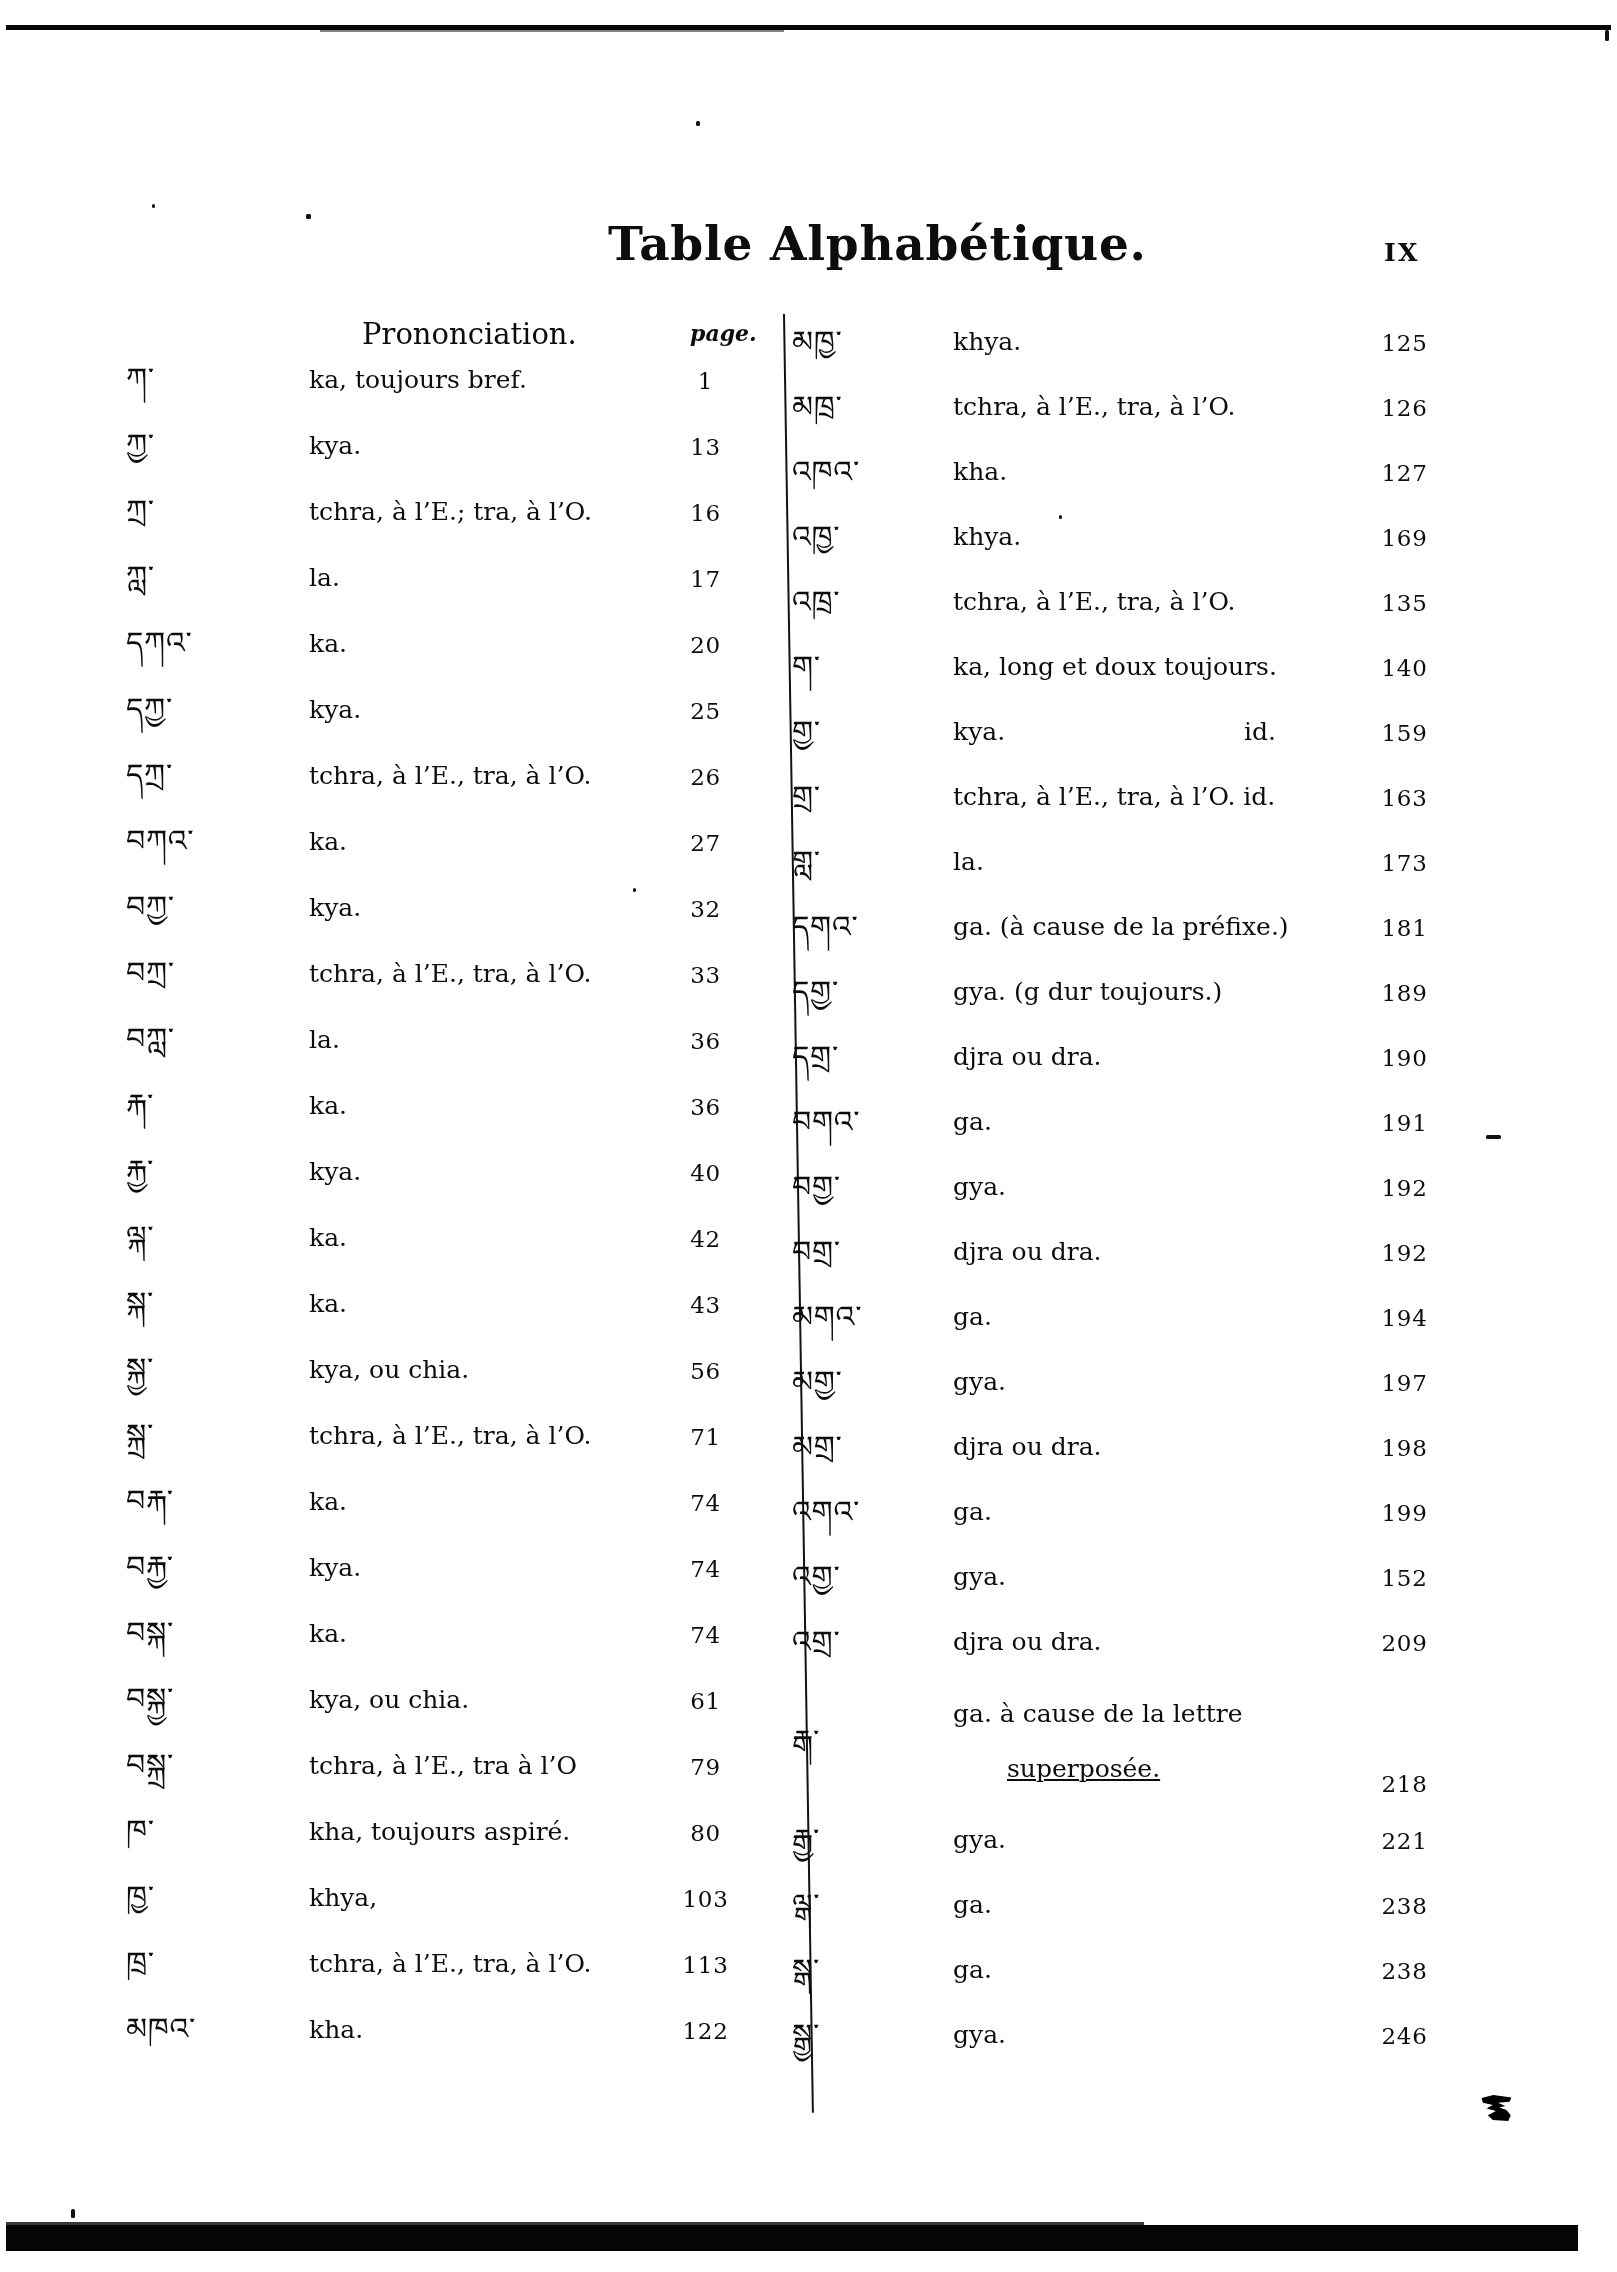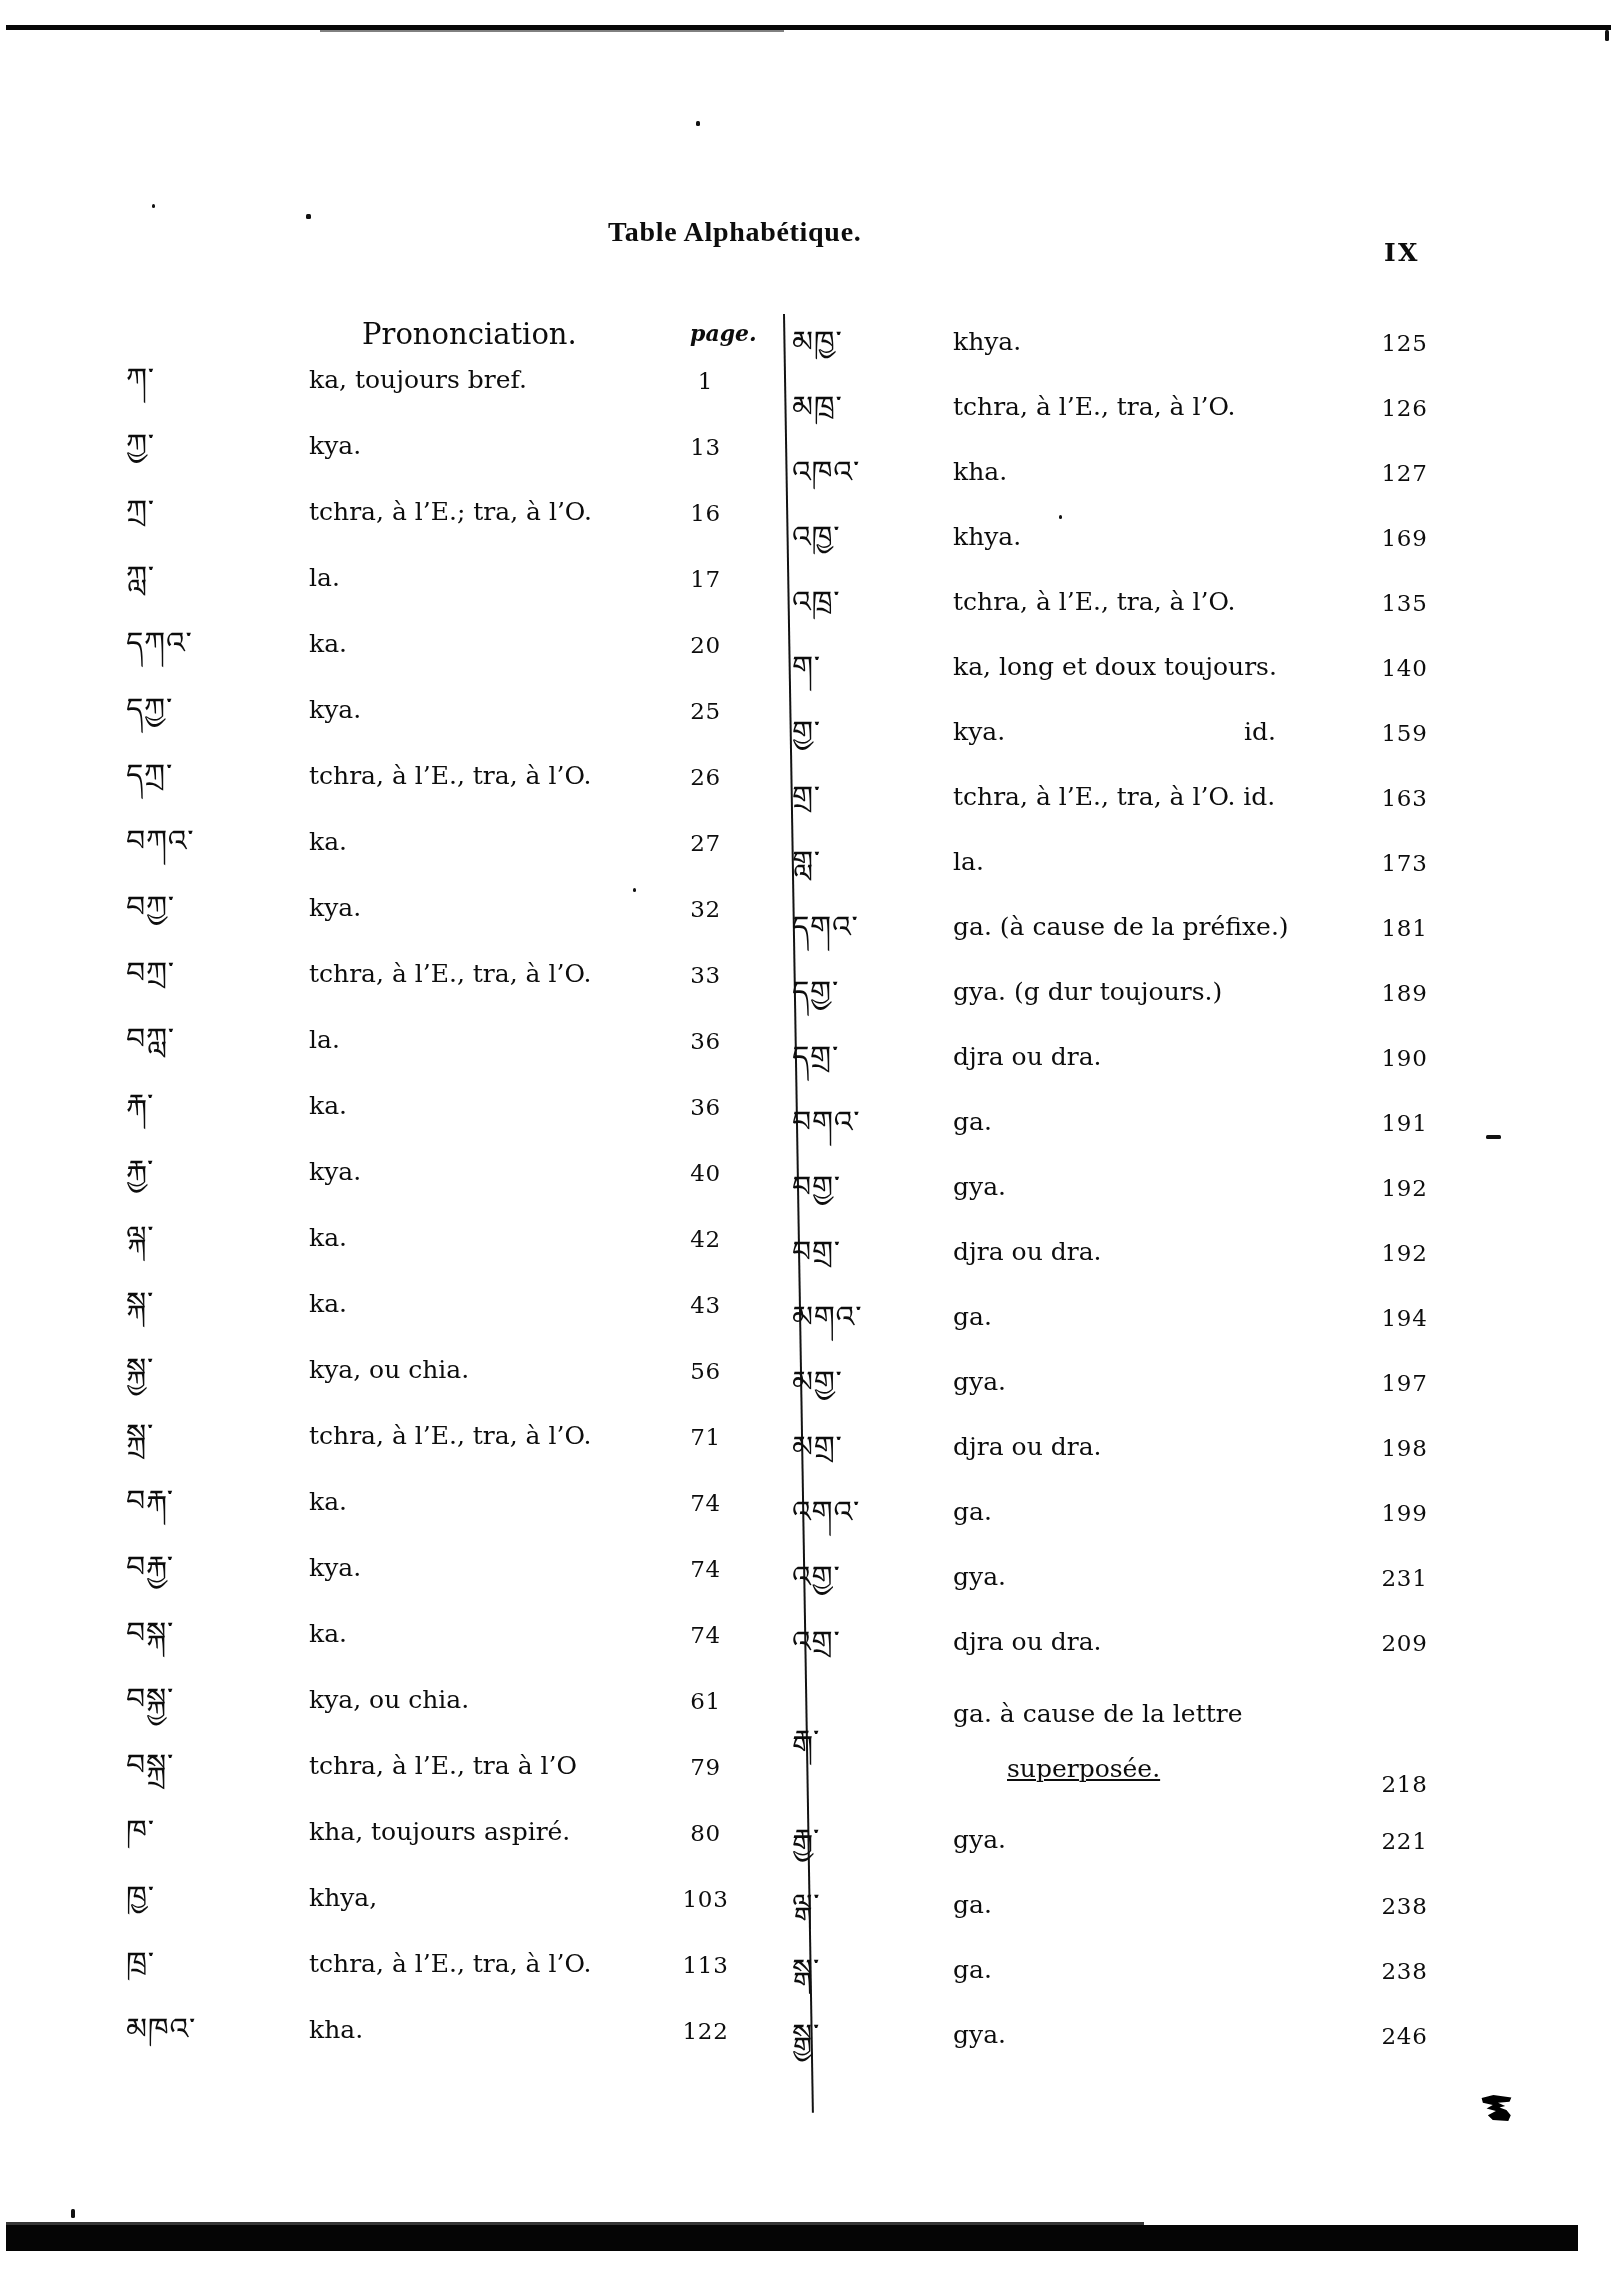--- a/index.html
+++ b/index.html
@@ -11,7 +11,7 @@
   .top-rule{position:absolute; top:25px; left:6px; width:1605px; height:5.2px; background:#070707;}
   .top-rule:after{content:""; position:absolute; top:5.2px; left:314px; width:464px; height:1.5px; background:#1a1a1a; opacity:.55;}
   .folio{position:absolute; top:238px; left:1384px; font-size:25px; font-weight:bold; letter-spacing:2.2px;}
-  .title{position:absolute; top:216px; left:608px; margin:0; font-size:28px; font-weight:bold; letter-spacing:0.7px; white-space:nowrap;font-family:Liberation Serif, serif;}
+  .title{position:absolute; top:216px; left:608px; margin:0; font-size:47px; font-weight:bold; letter-spacing:0.7px; white-space:nowrap;}
   .hdr-pron{position:absolute; top:317px; left:362px; font-size:29px;}
   .hdr-page{position:absolute; top:320px; left:690px; font-size:22px; font-style:italic;font-weight:bold;}
   .divider{

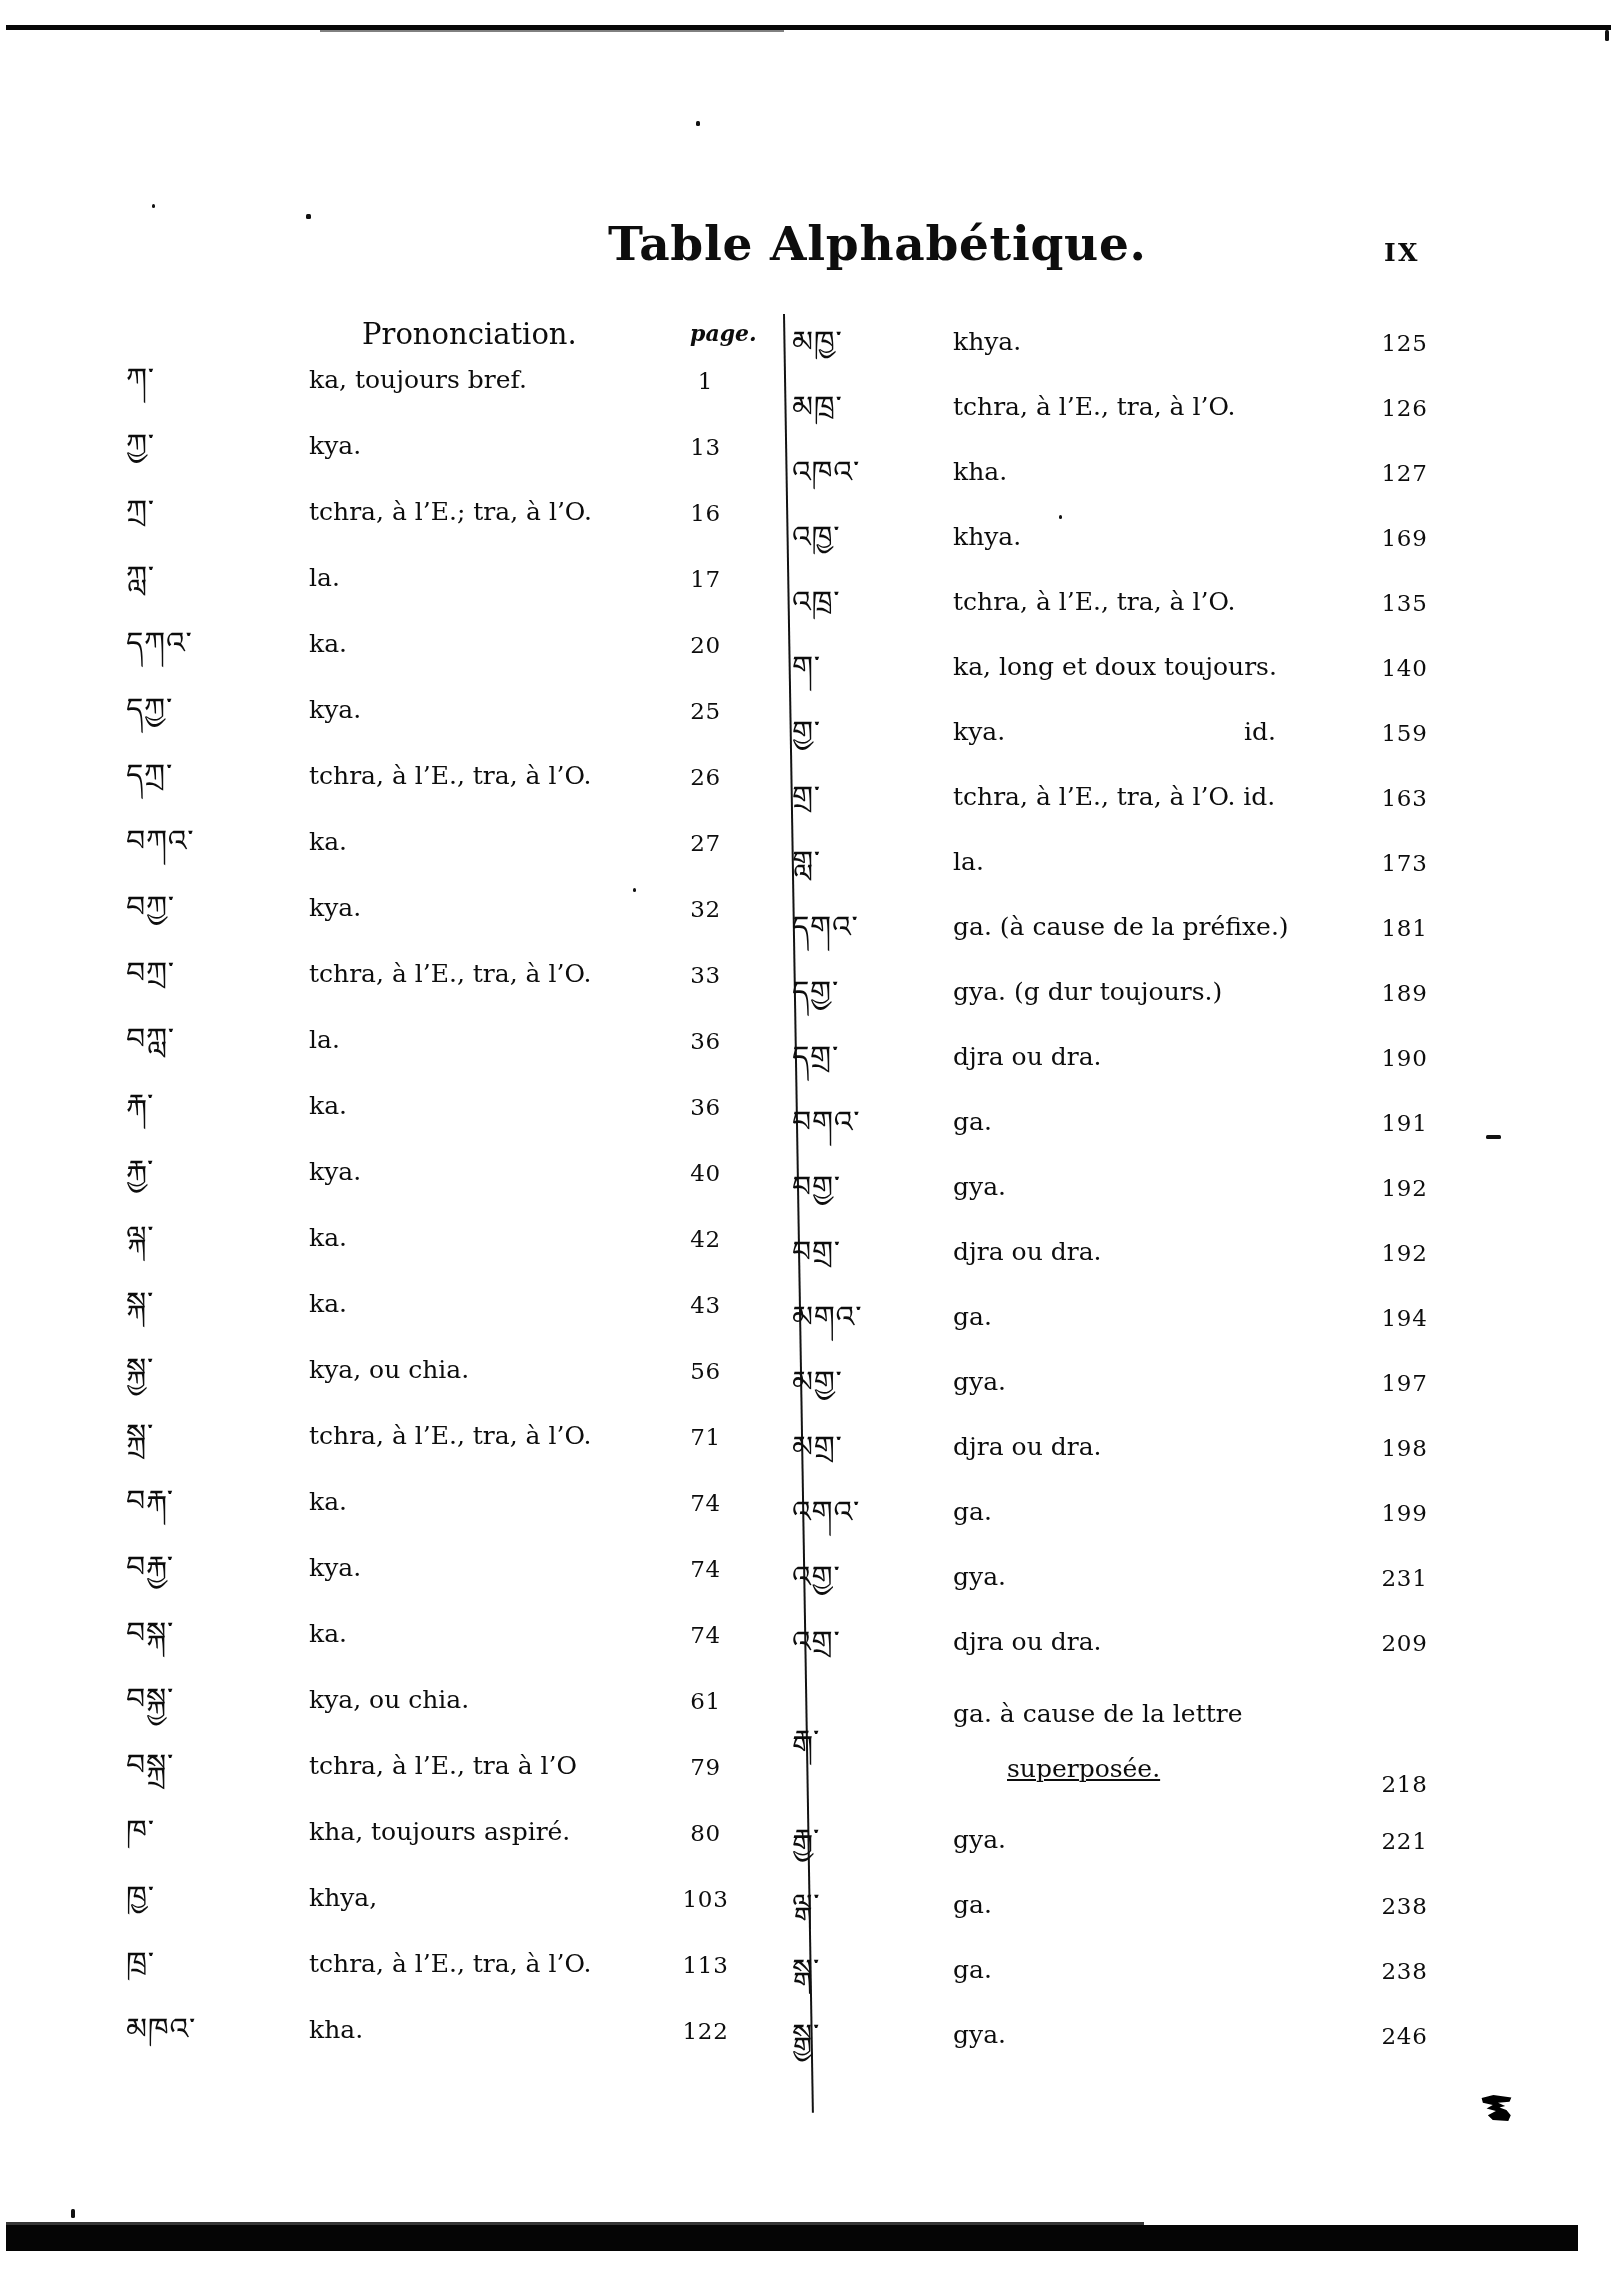--- a/index.html
+++ b/index.html
@@ -402,7 +402,7 @@
         <div class="txt">
           <span class="lead">gya.</span>
         </div>
-        <div class="pg">231</div>
+        <div class="pg">152</div>
       </div>
       <div class="row">
         <div class="tib">འགྲ་</div>

